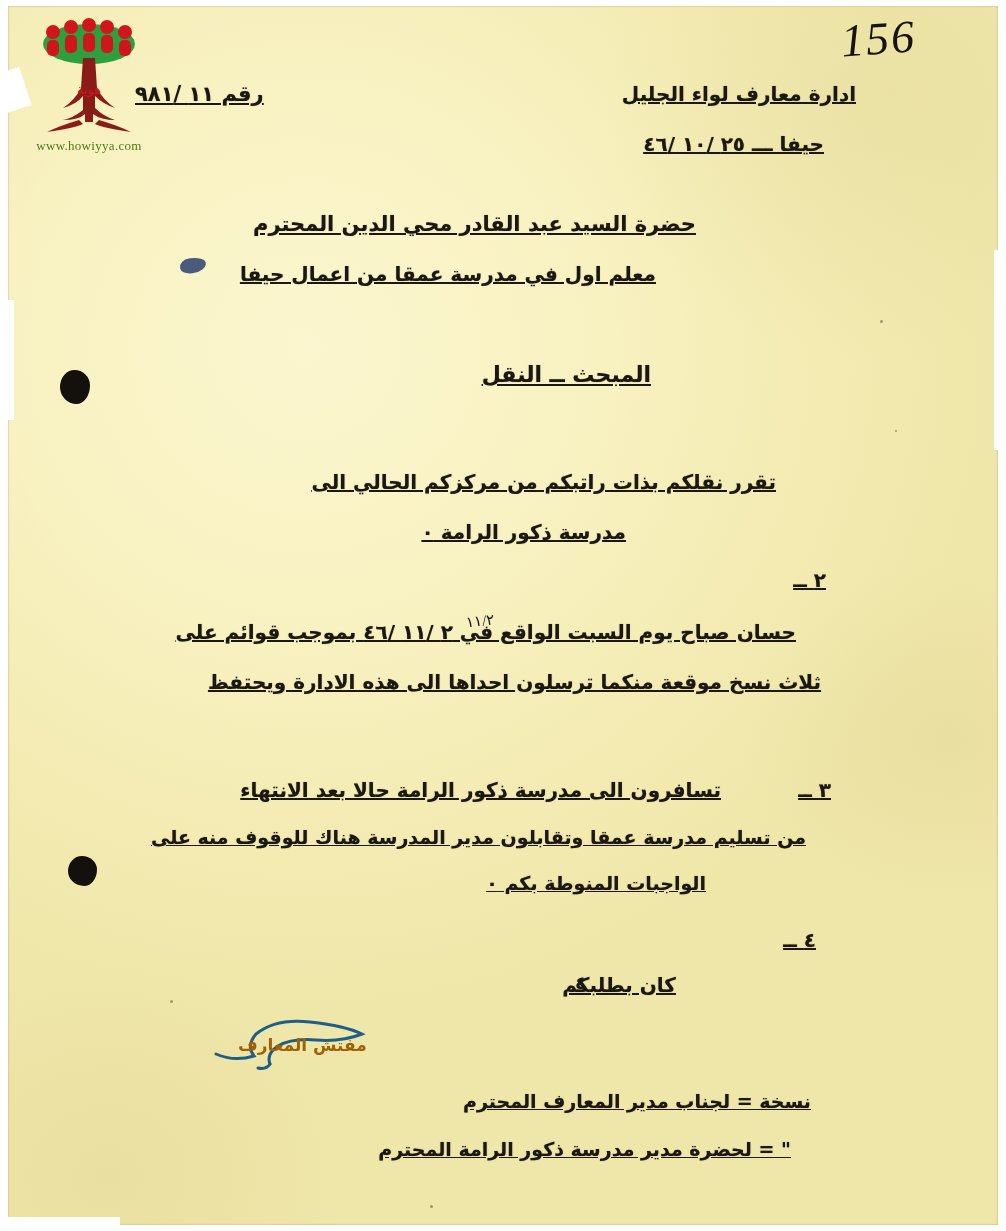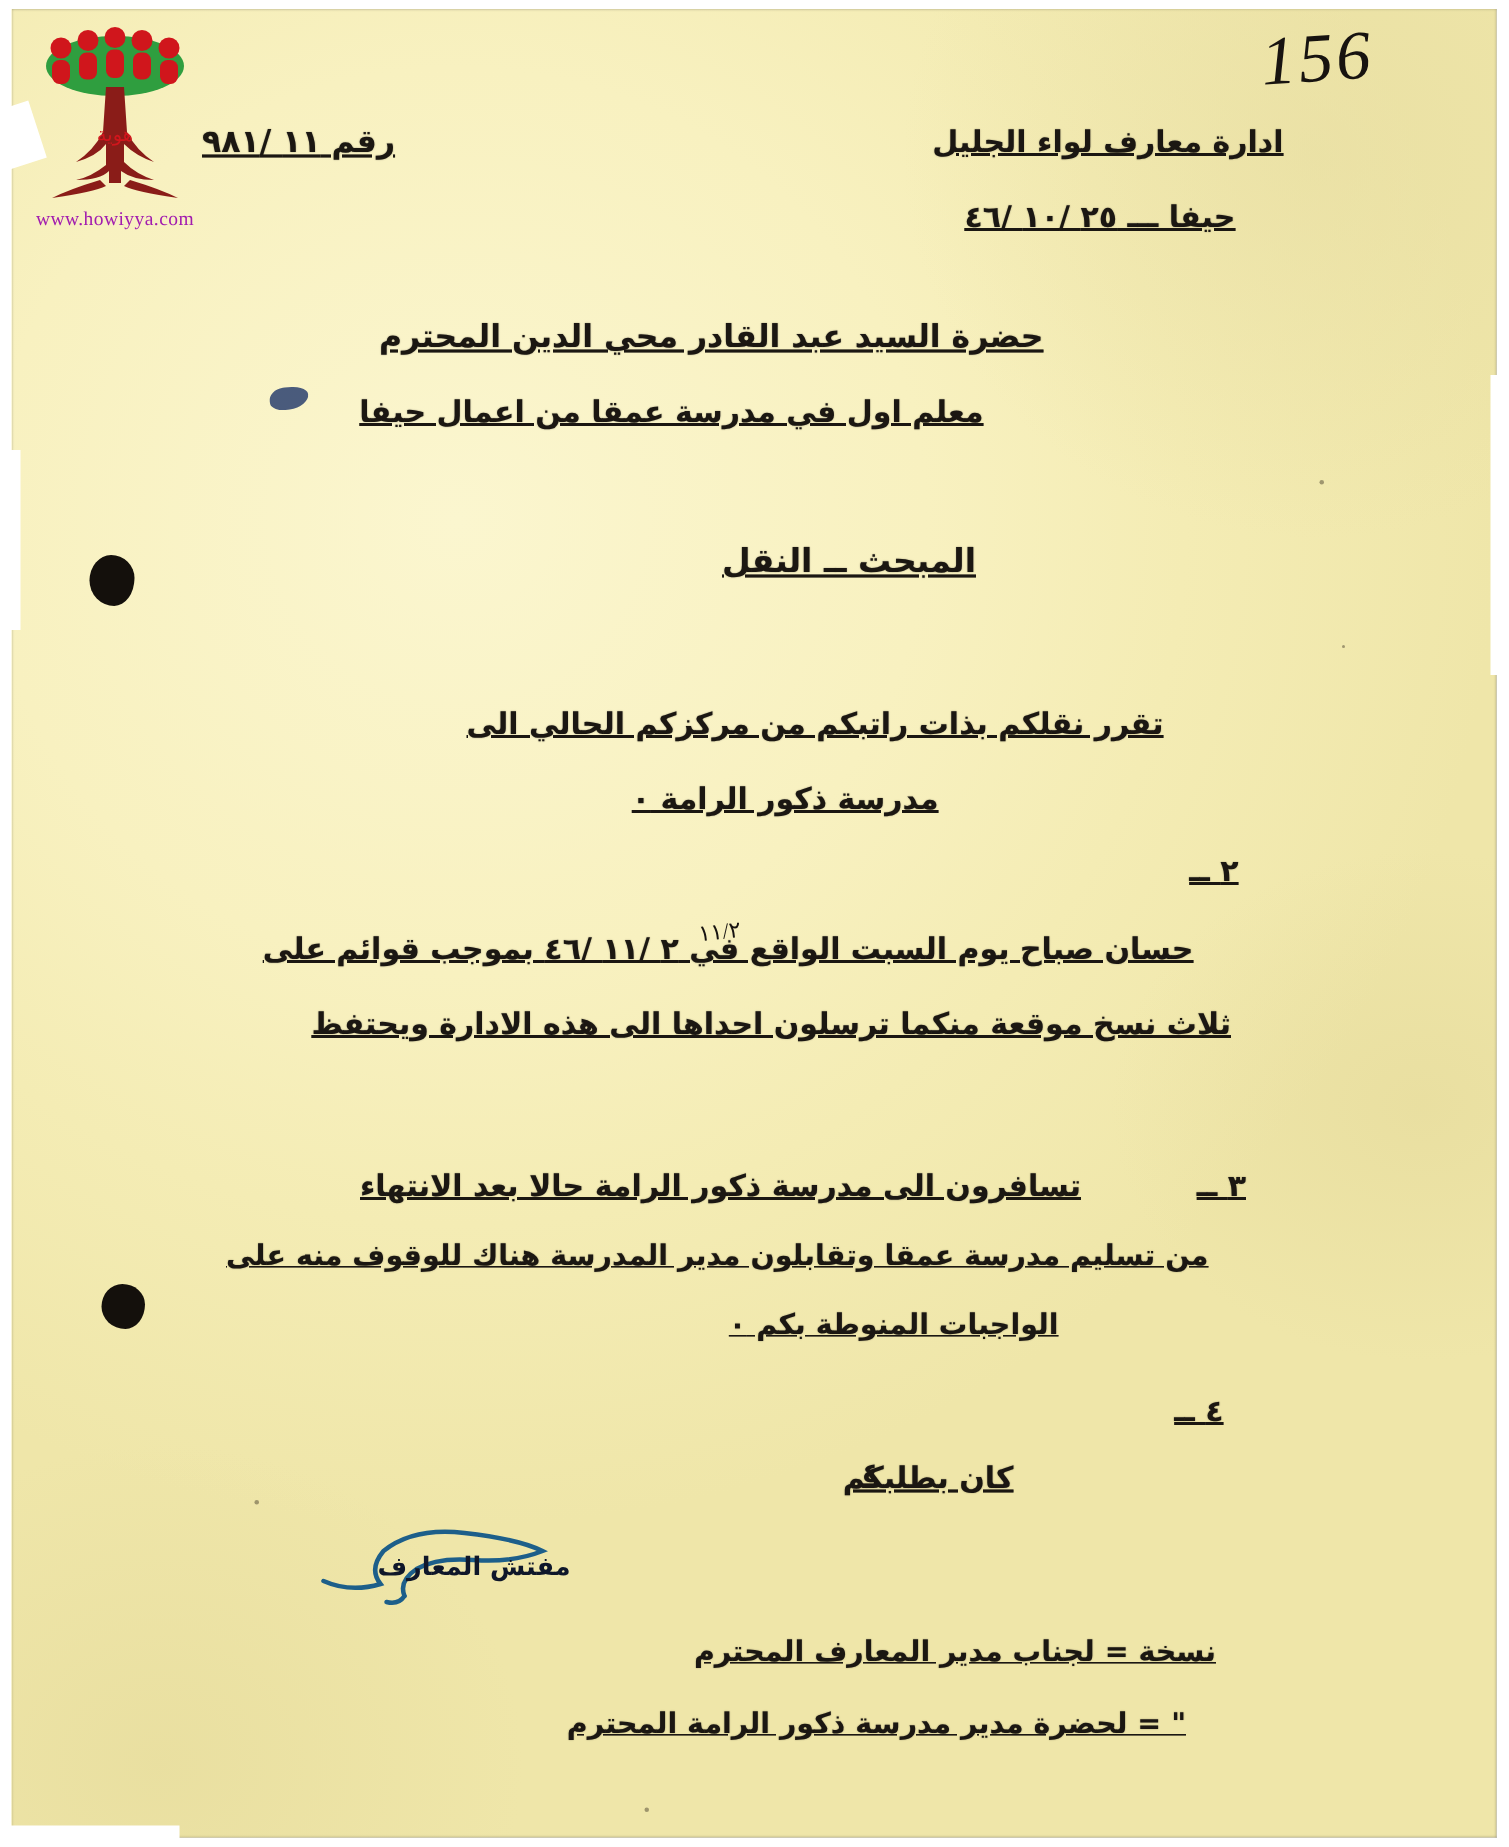--- a/index.html
+++ b/index.html
@@ -54,7 +54,7 @@
   
   .logo{
     position:absolute;
-    left:12px; top:14px;
+    left:24px; top:14px;
     width:130px; height:150px;
     text-align:center;
   }

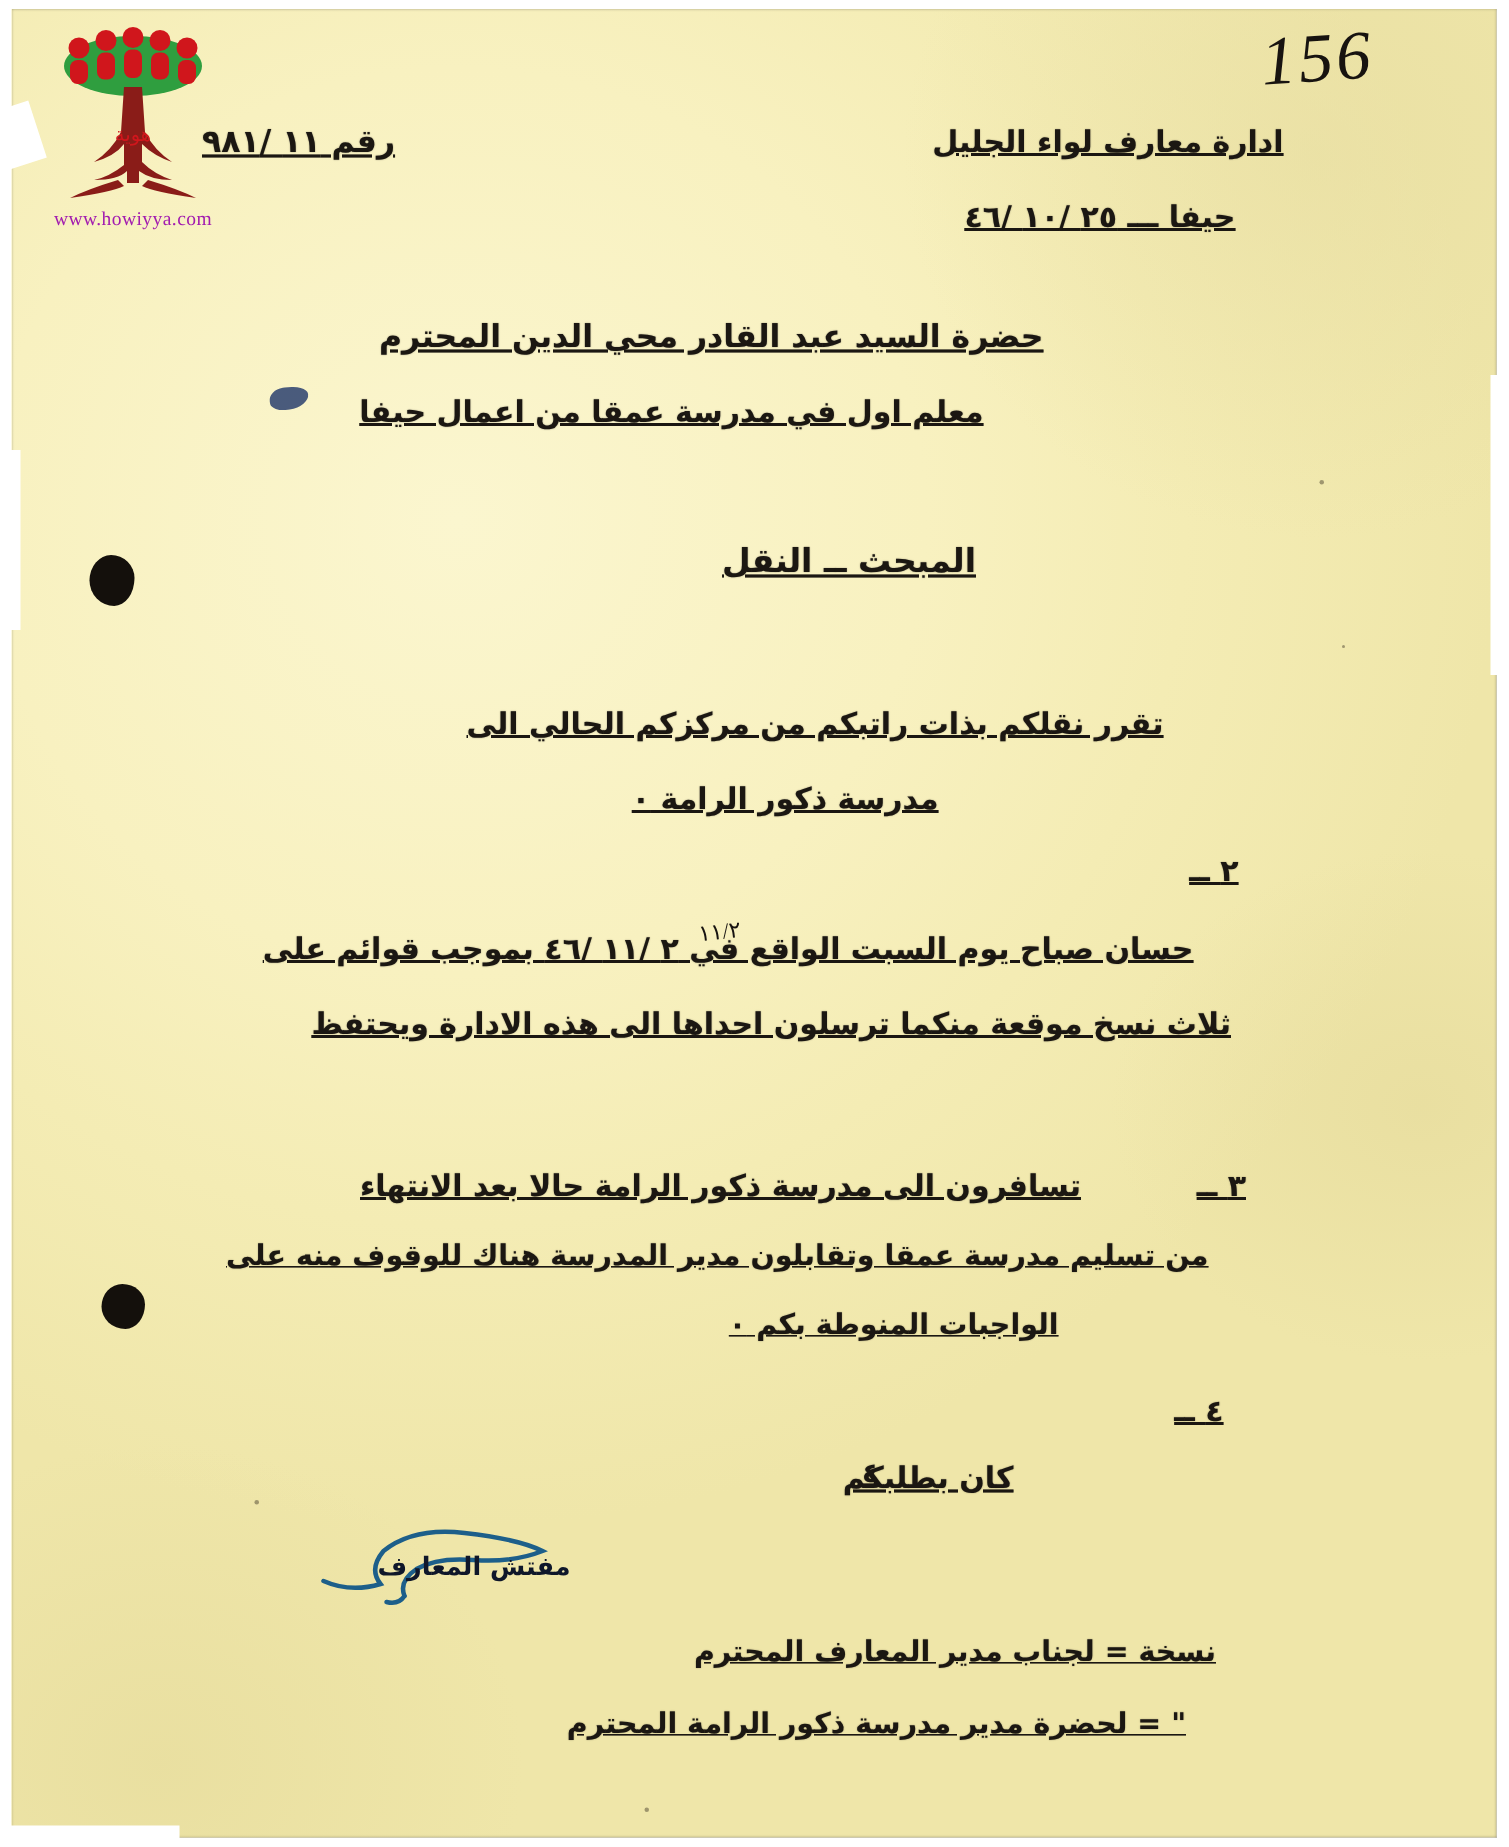--- a/index.html
+++ b/index.html
@@ -62,7 +62,7 @@
   .logo .url{
     font-family:"Liberation Serif", serif;
     font-size:13px;
-    color:#a21caf;
+    color:#4d7c0f;
     letter-spacing:.3px;
     margin-top:2px;
     direction:ltr;

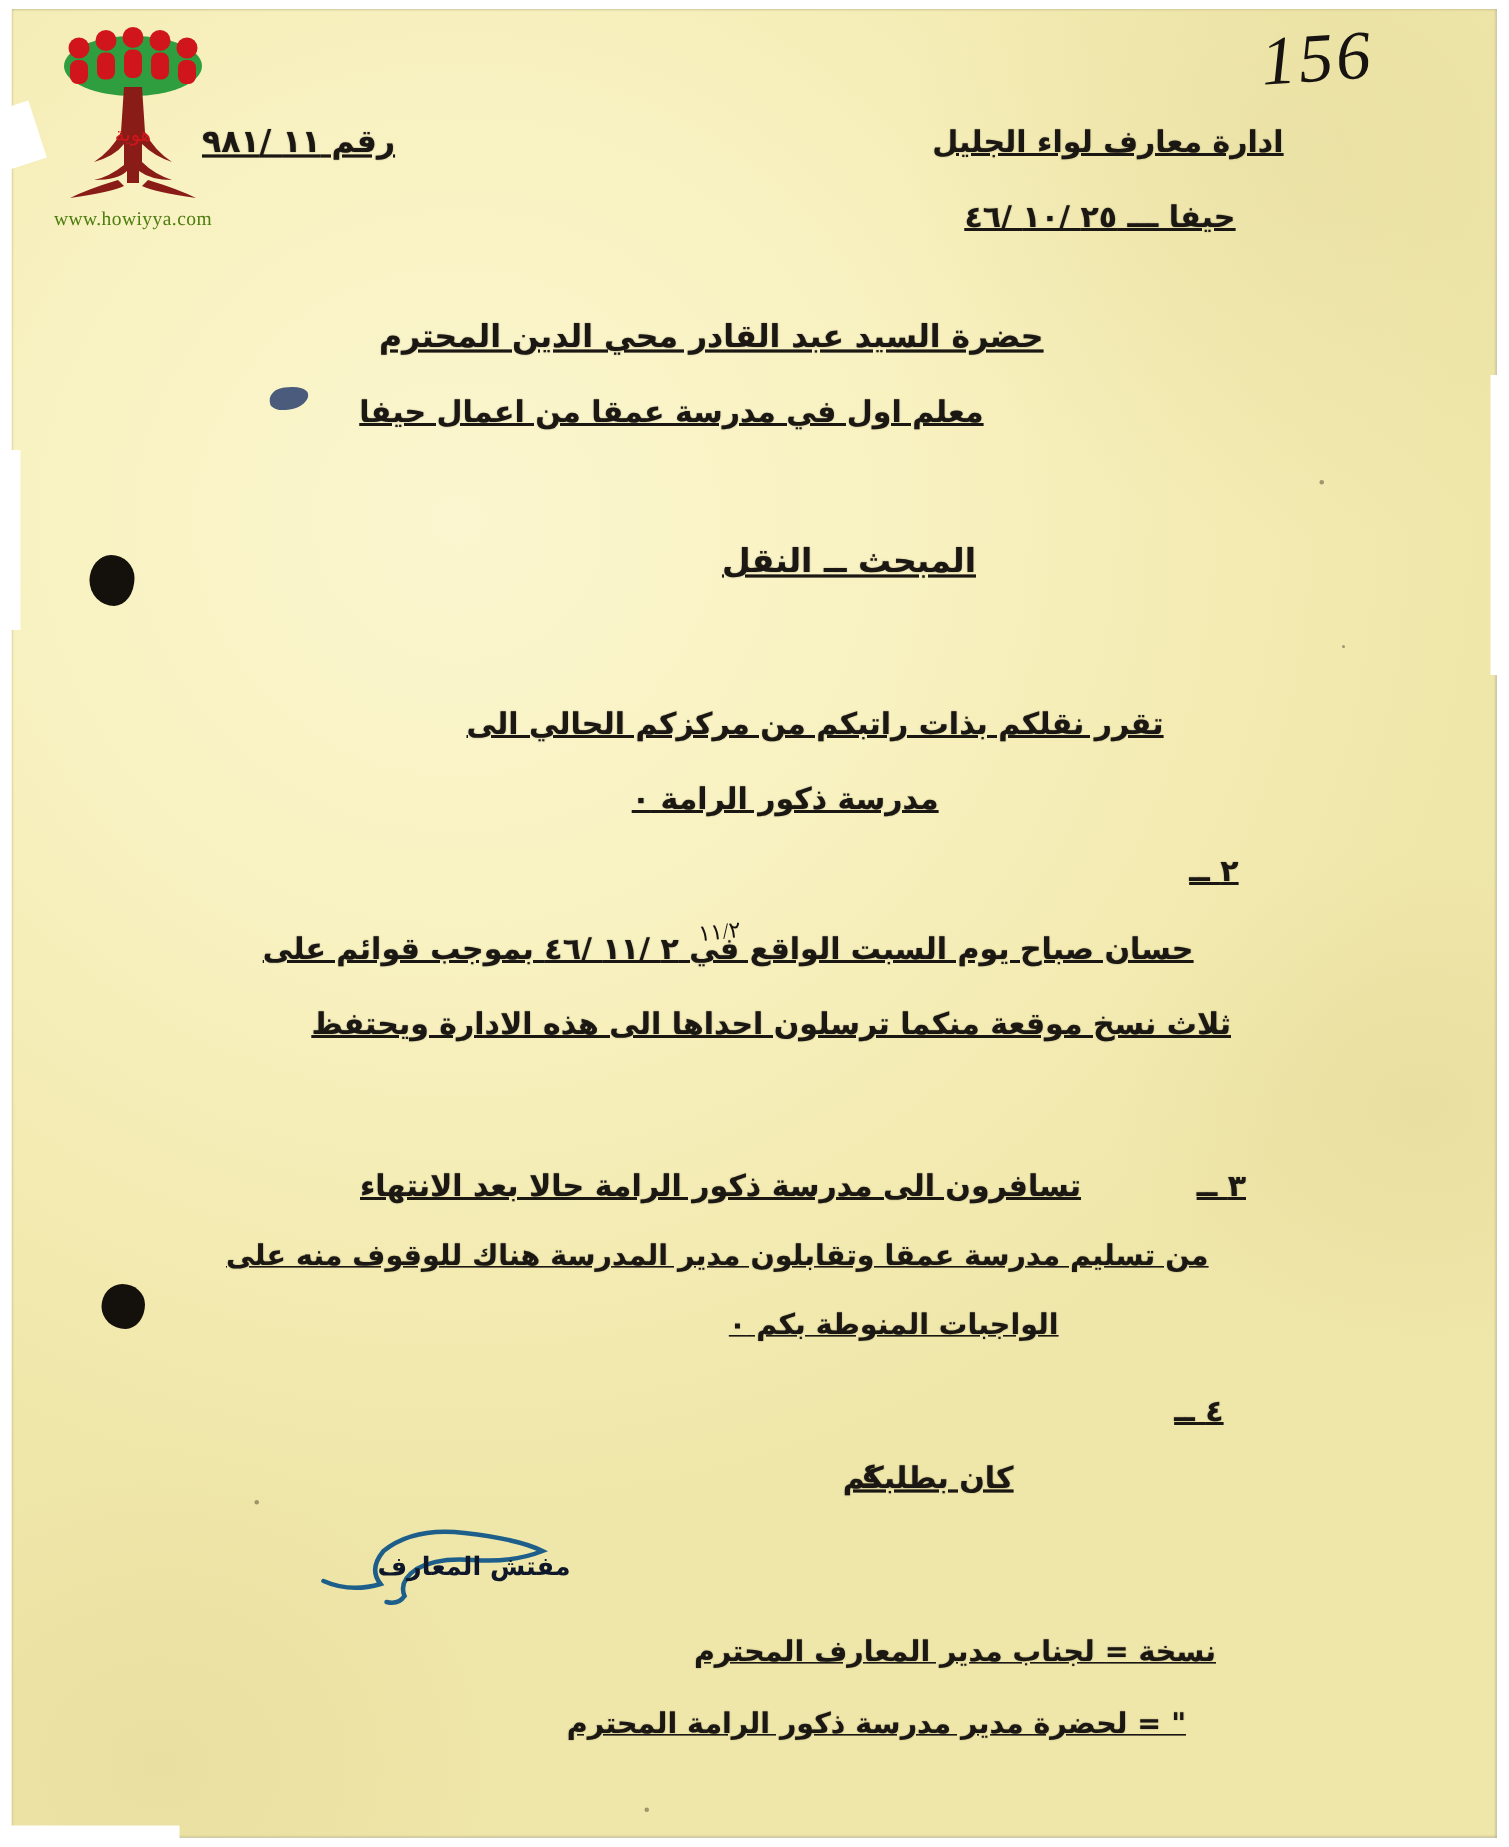--- a/index.html
+++ b/index.html
@@ -112,10 +112,10 @@
   .sig svg{display:block;}
   .sig-label{
     position:absolute;
-    left:252px; top:1035px;
+    left:238px; top:1035px;
     font-size:17px;
     font-weight:700;
-    color:#0f172a;
+    color:#a16207;
   }
   .inline-date{
     position:absolute;

